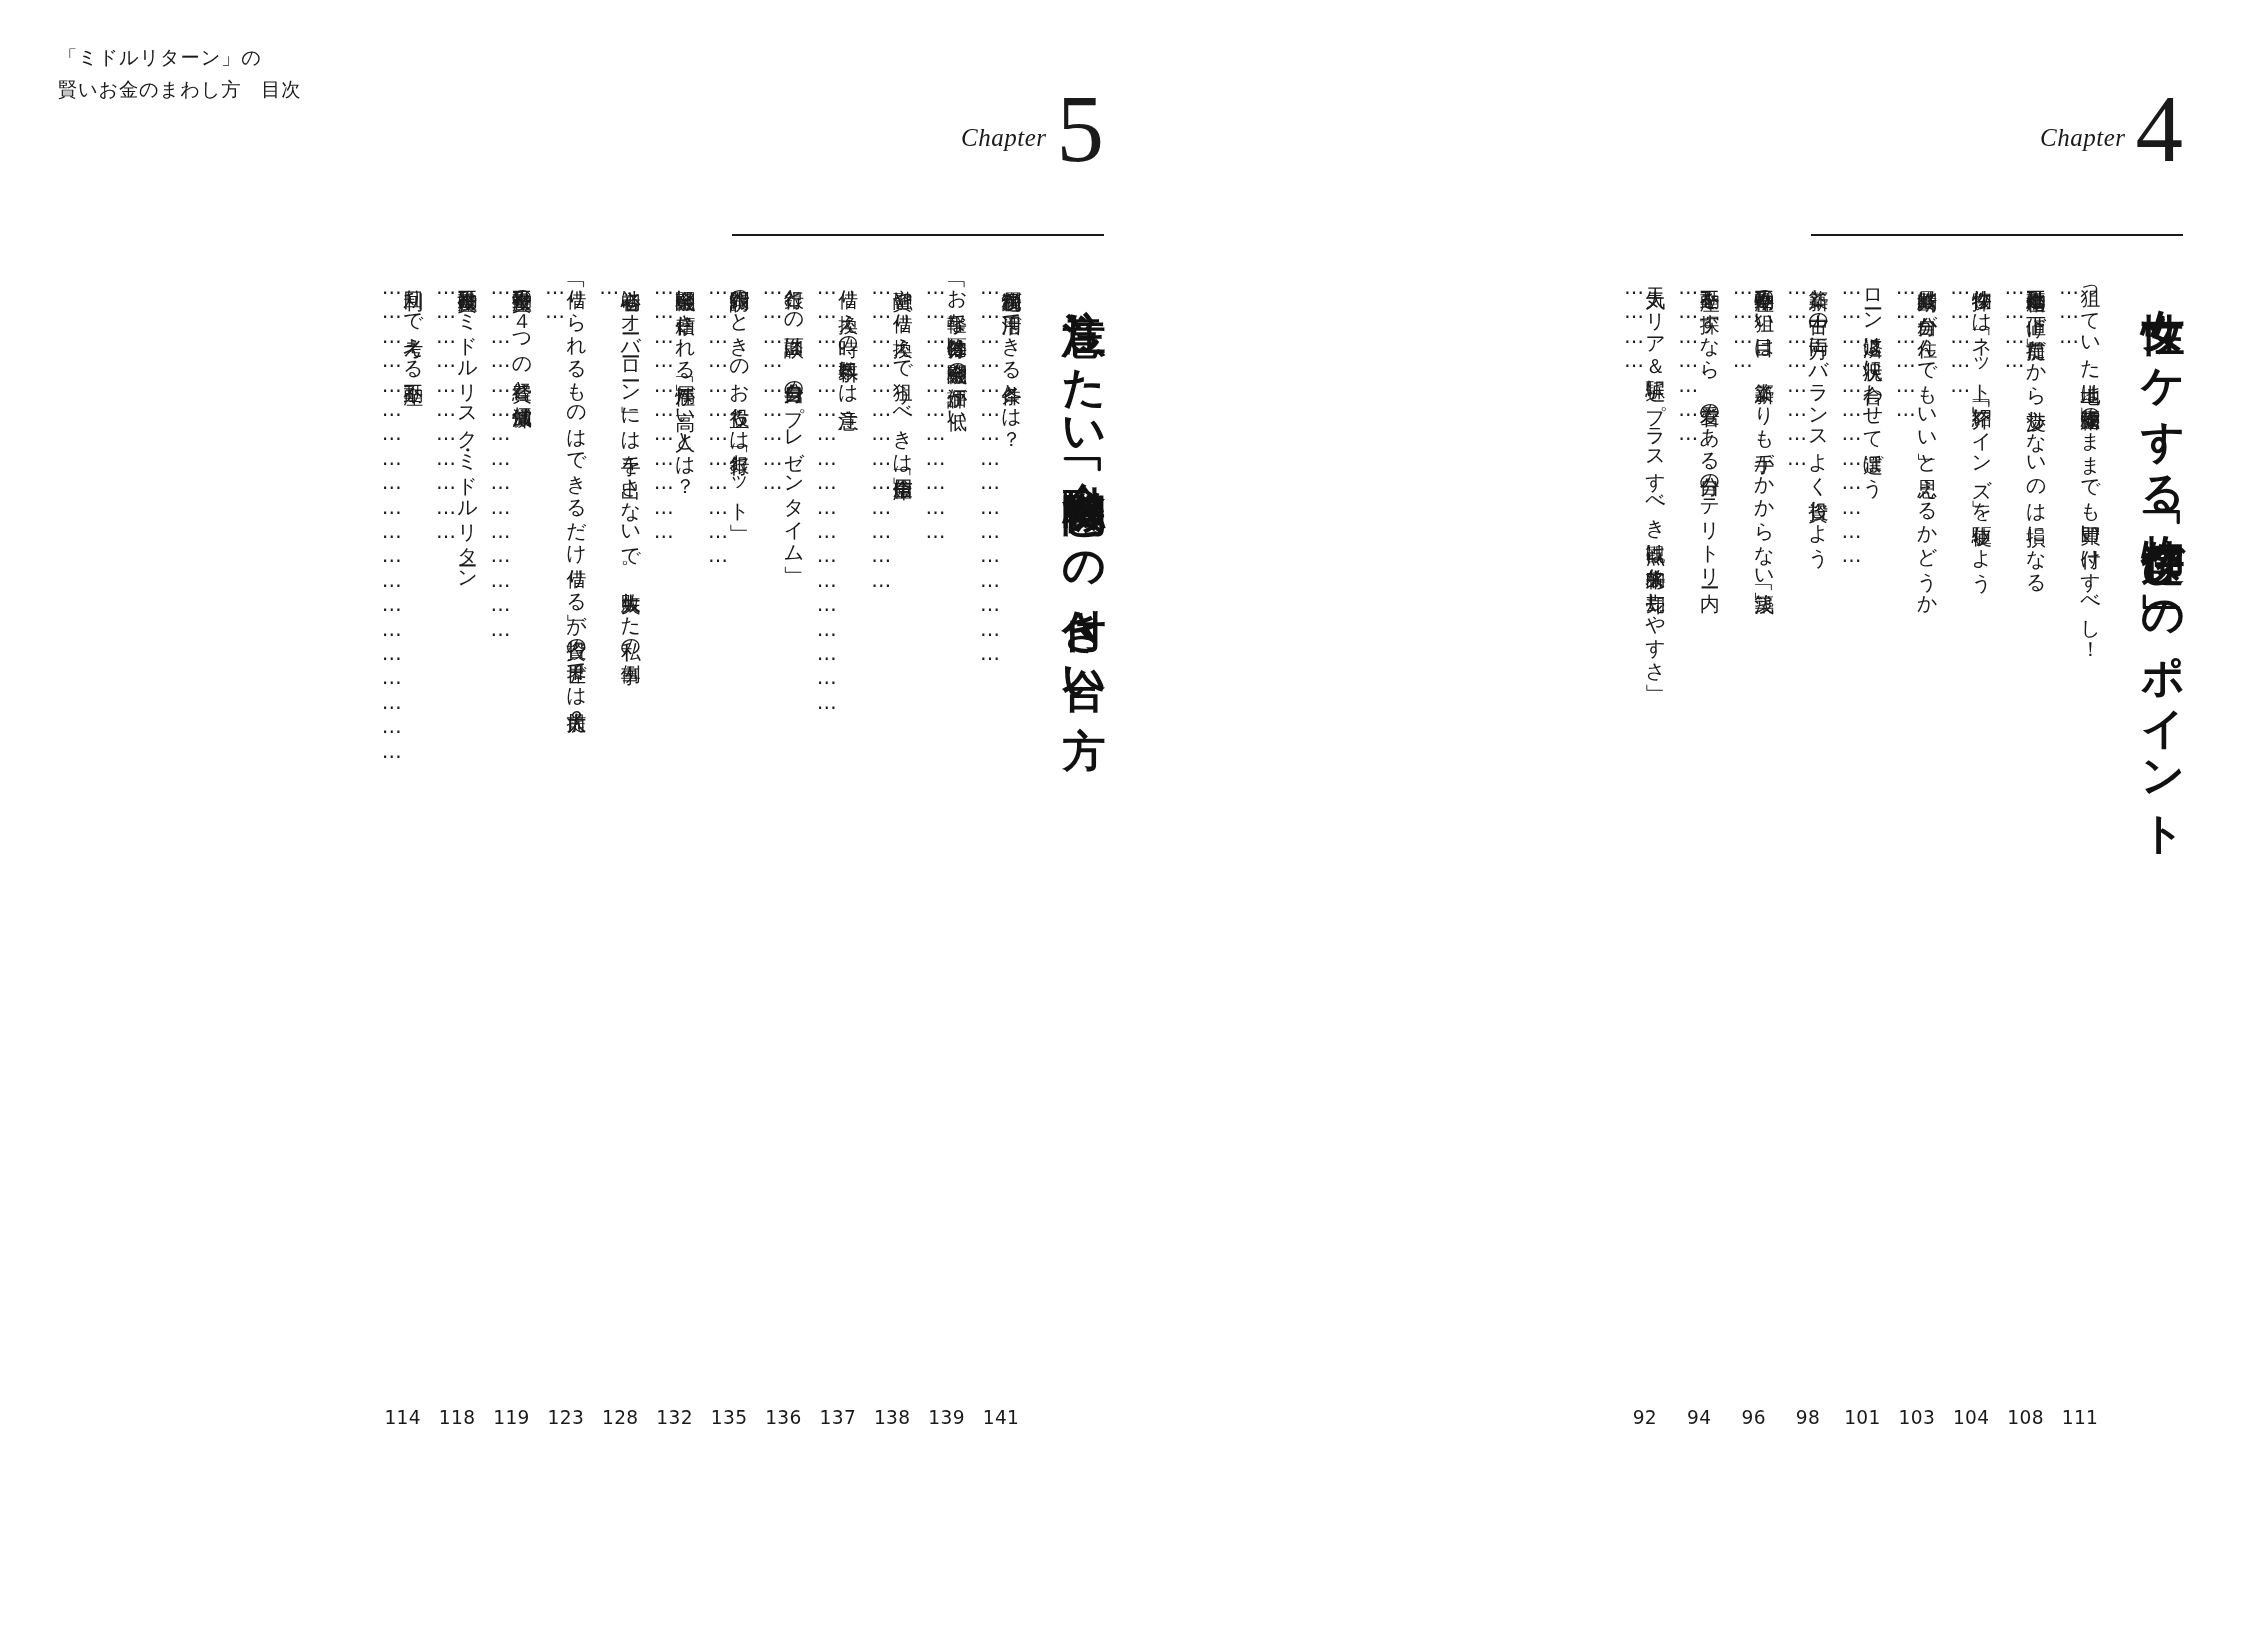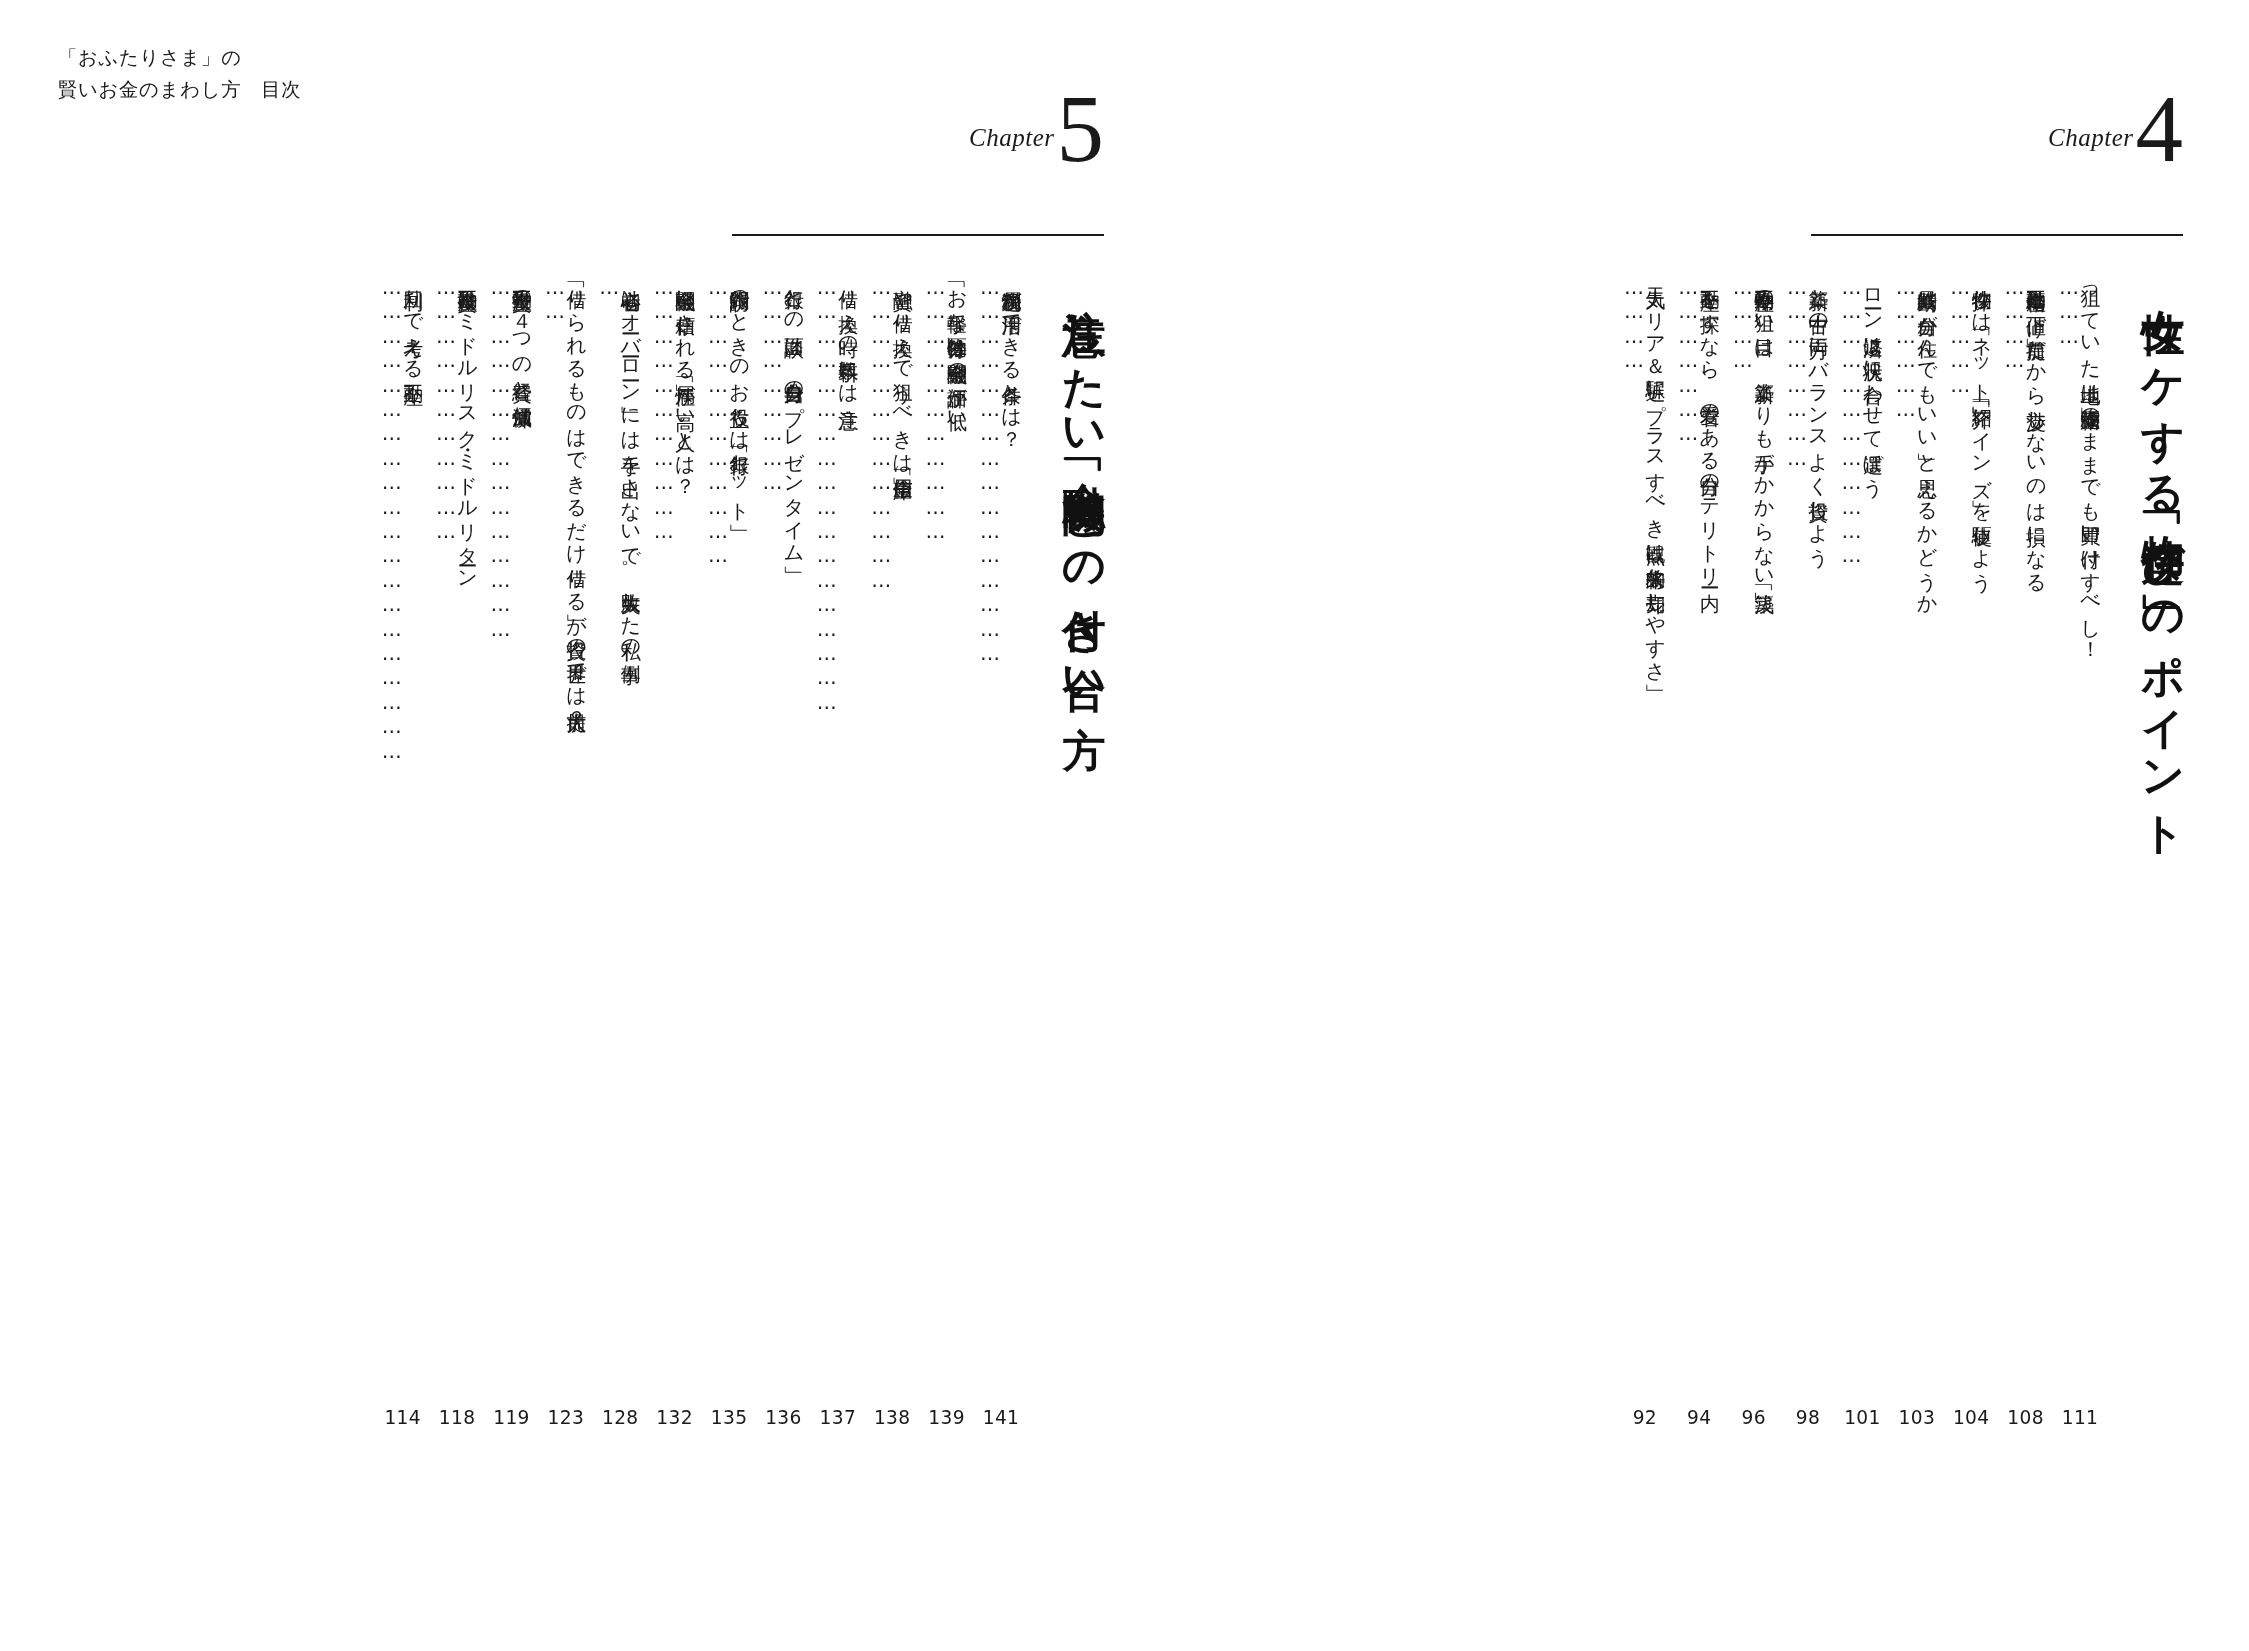--- a/index.html
+++ b/index.html
@@ -151,7 +151,7 @@
 <body>
 
 <div class="book-header">
-  <div class="line1">「おふたりさま」の</div>
+  <div class="line1">「ミドルリターン」の</div>
   <div class="line2">賢いお金のまわし方　目次</div>
 </div>
 

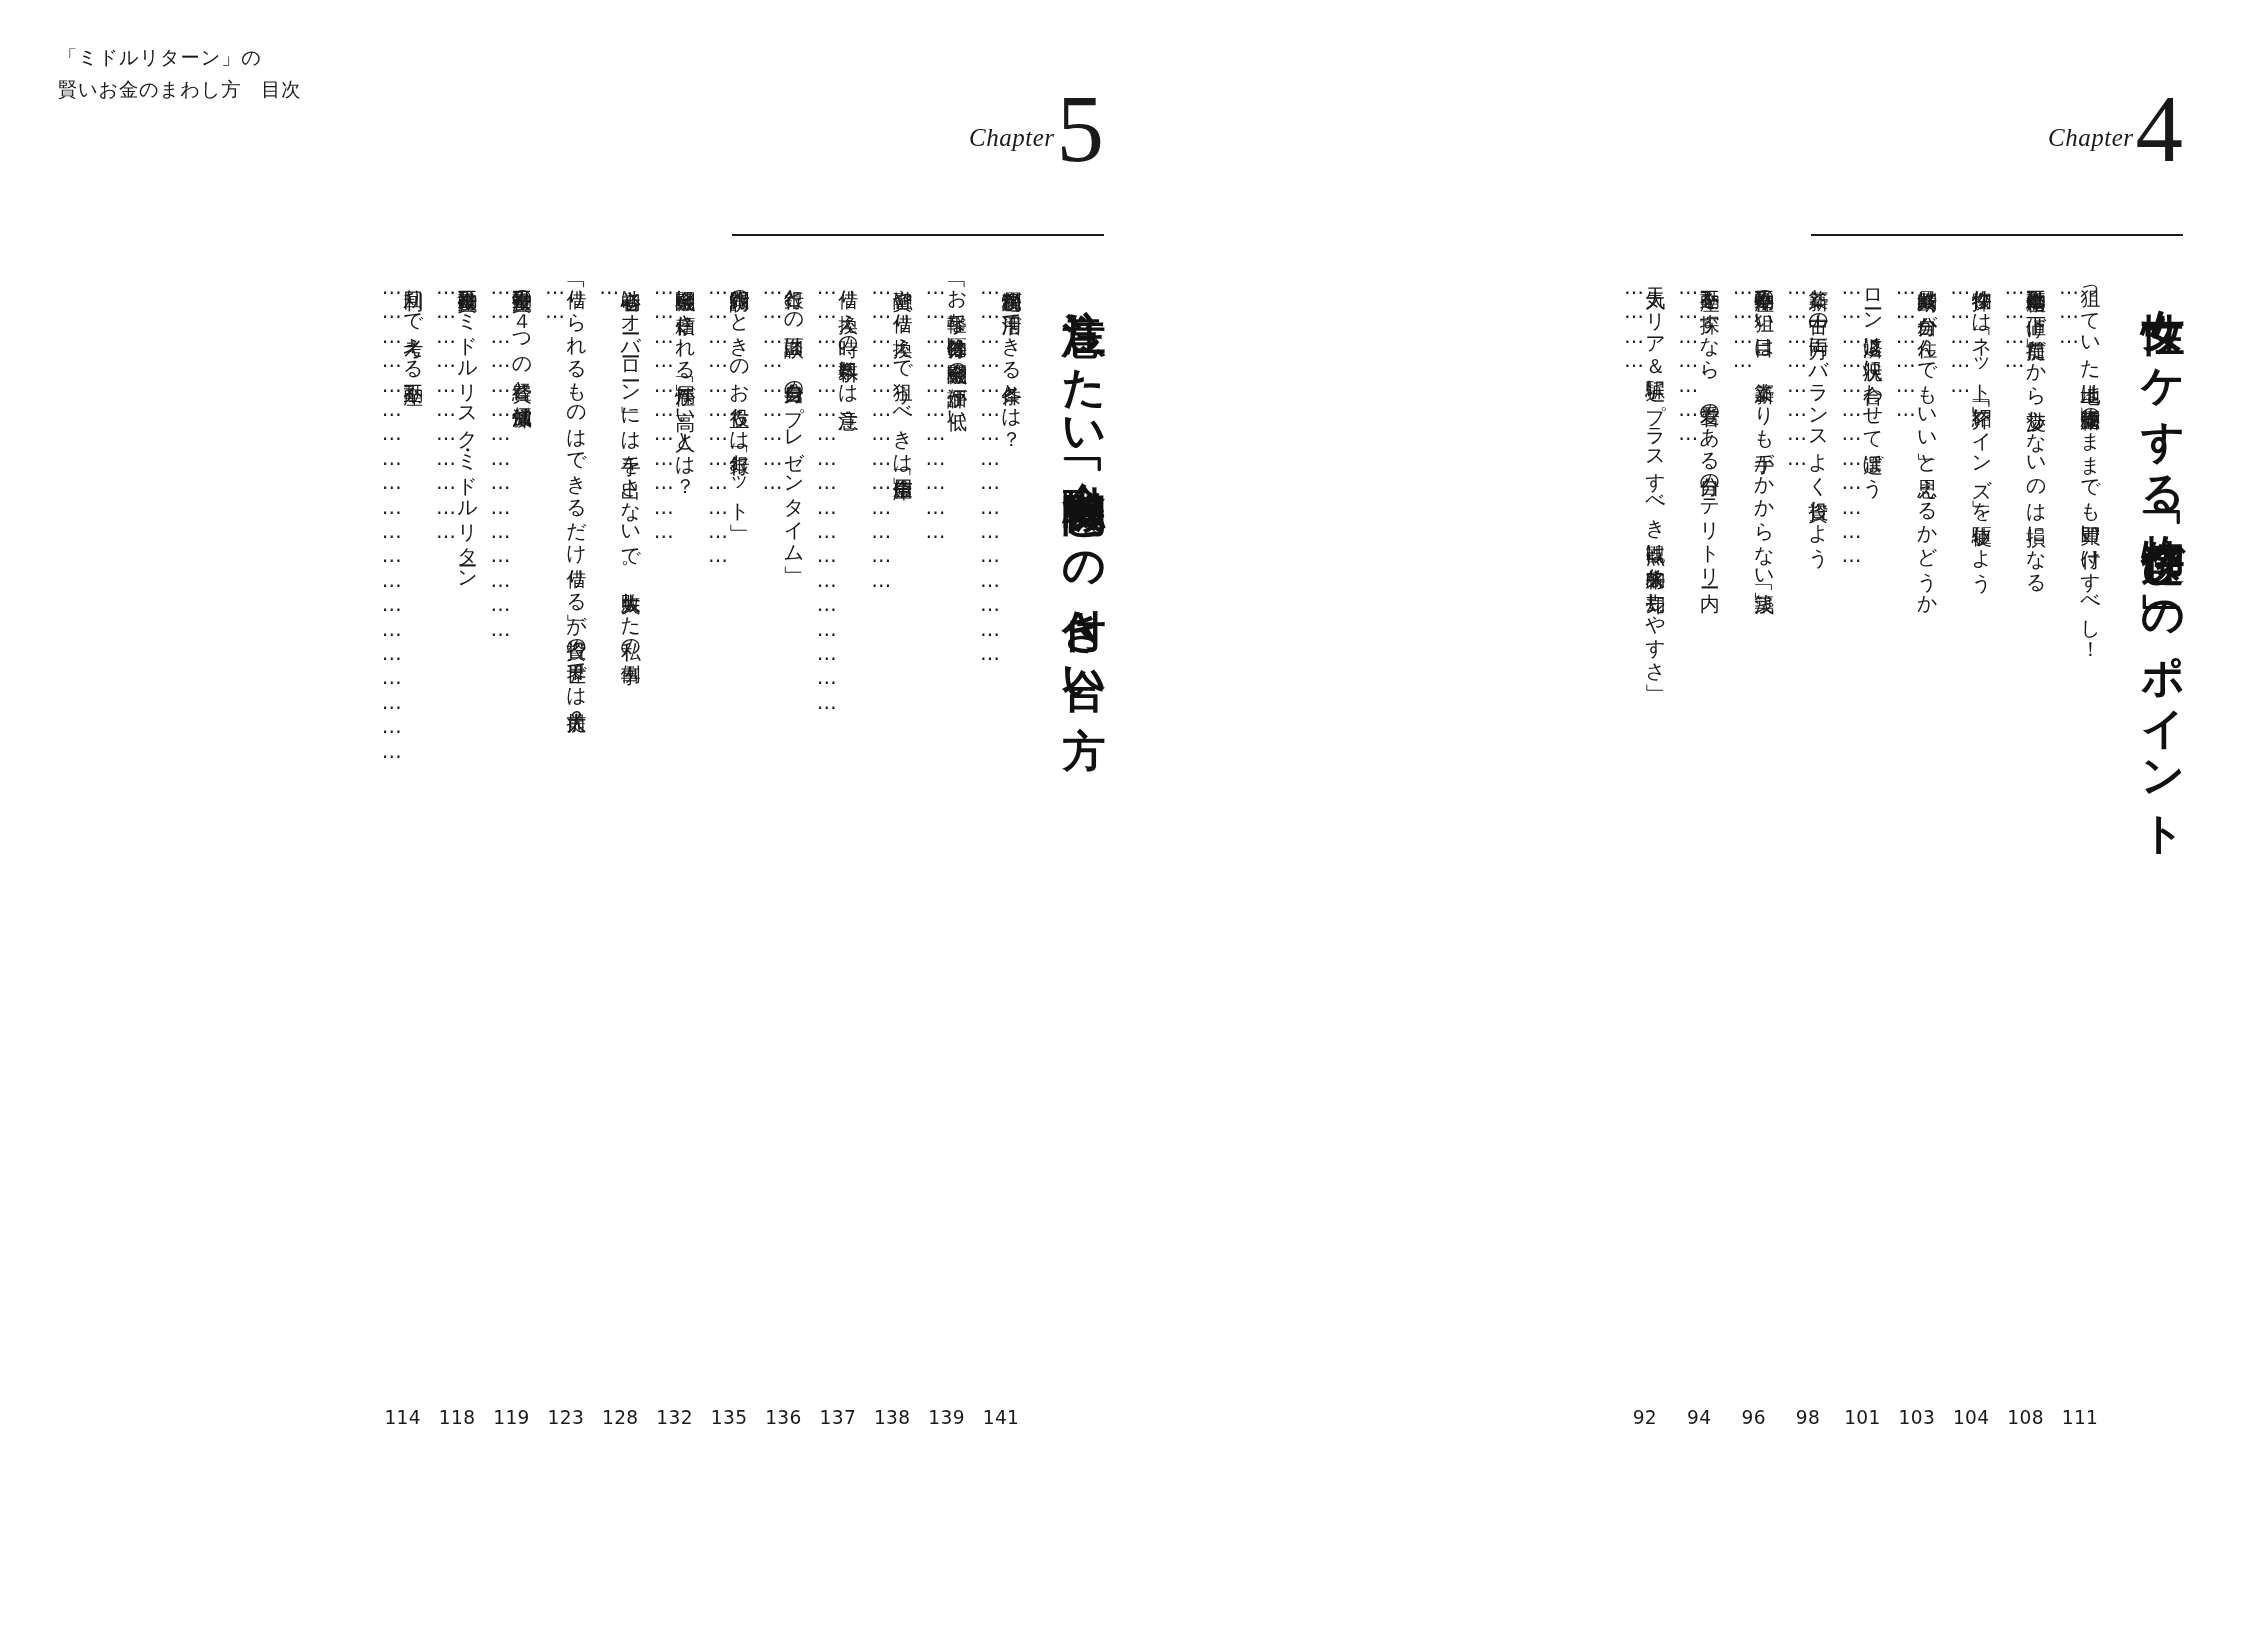--- a/index.html
+++ b/index.html
@@ -55,7 +55,7 @@
     display: flex;
     flex-direction: row;
     align-items: flex-end;
-    gap: 2px;
+    gap: 10px;
   }
   .chapter-word {
     font-family: "Liberation Serif", "DejaVu Serif", serif;

